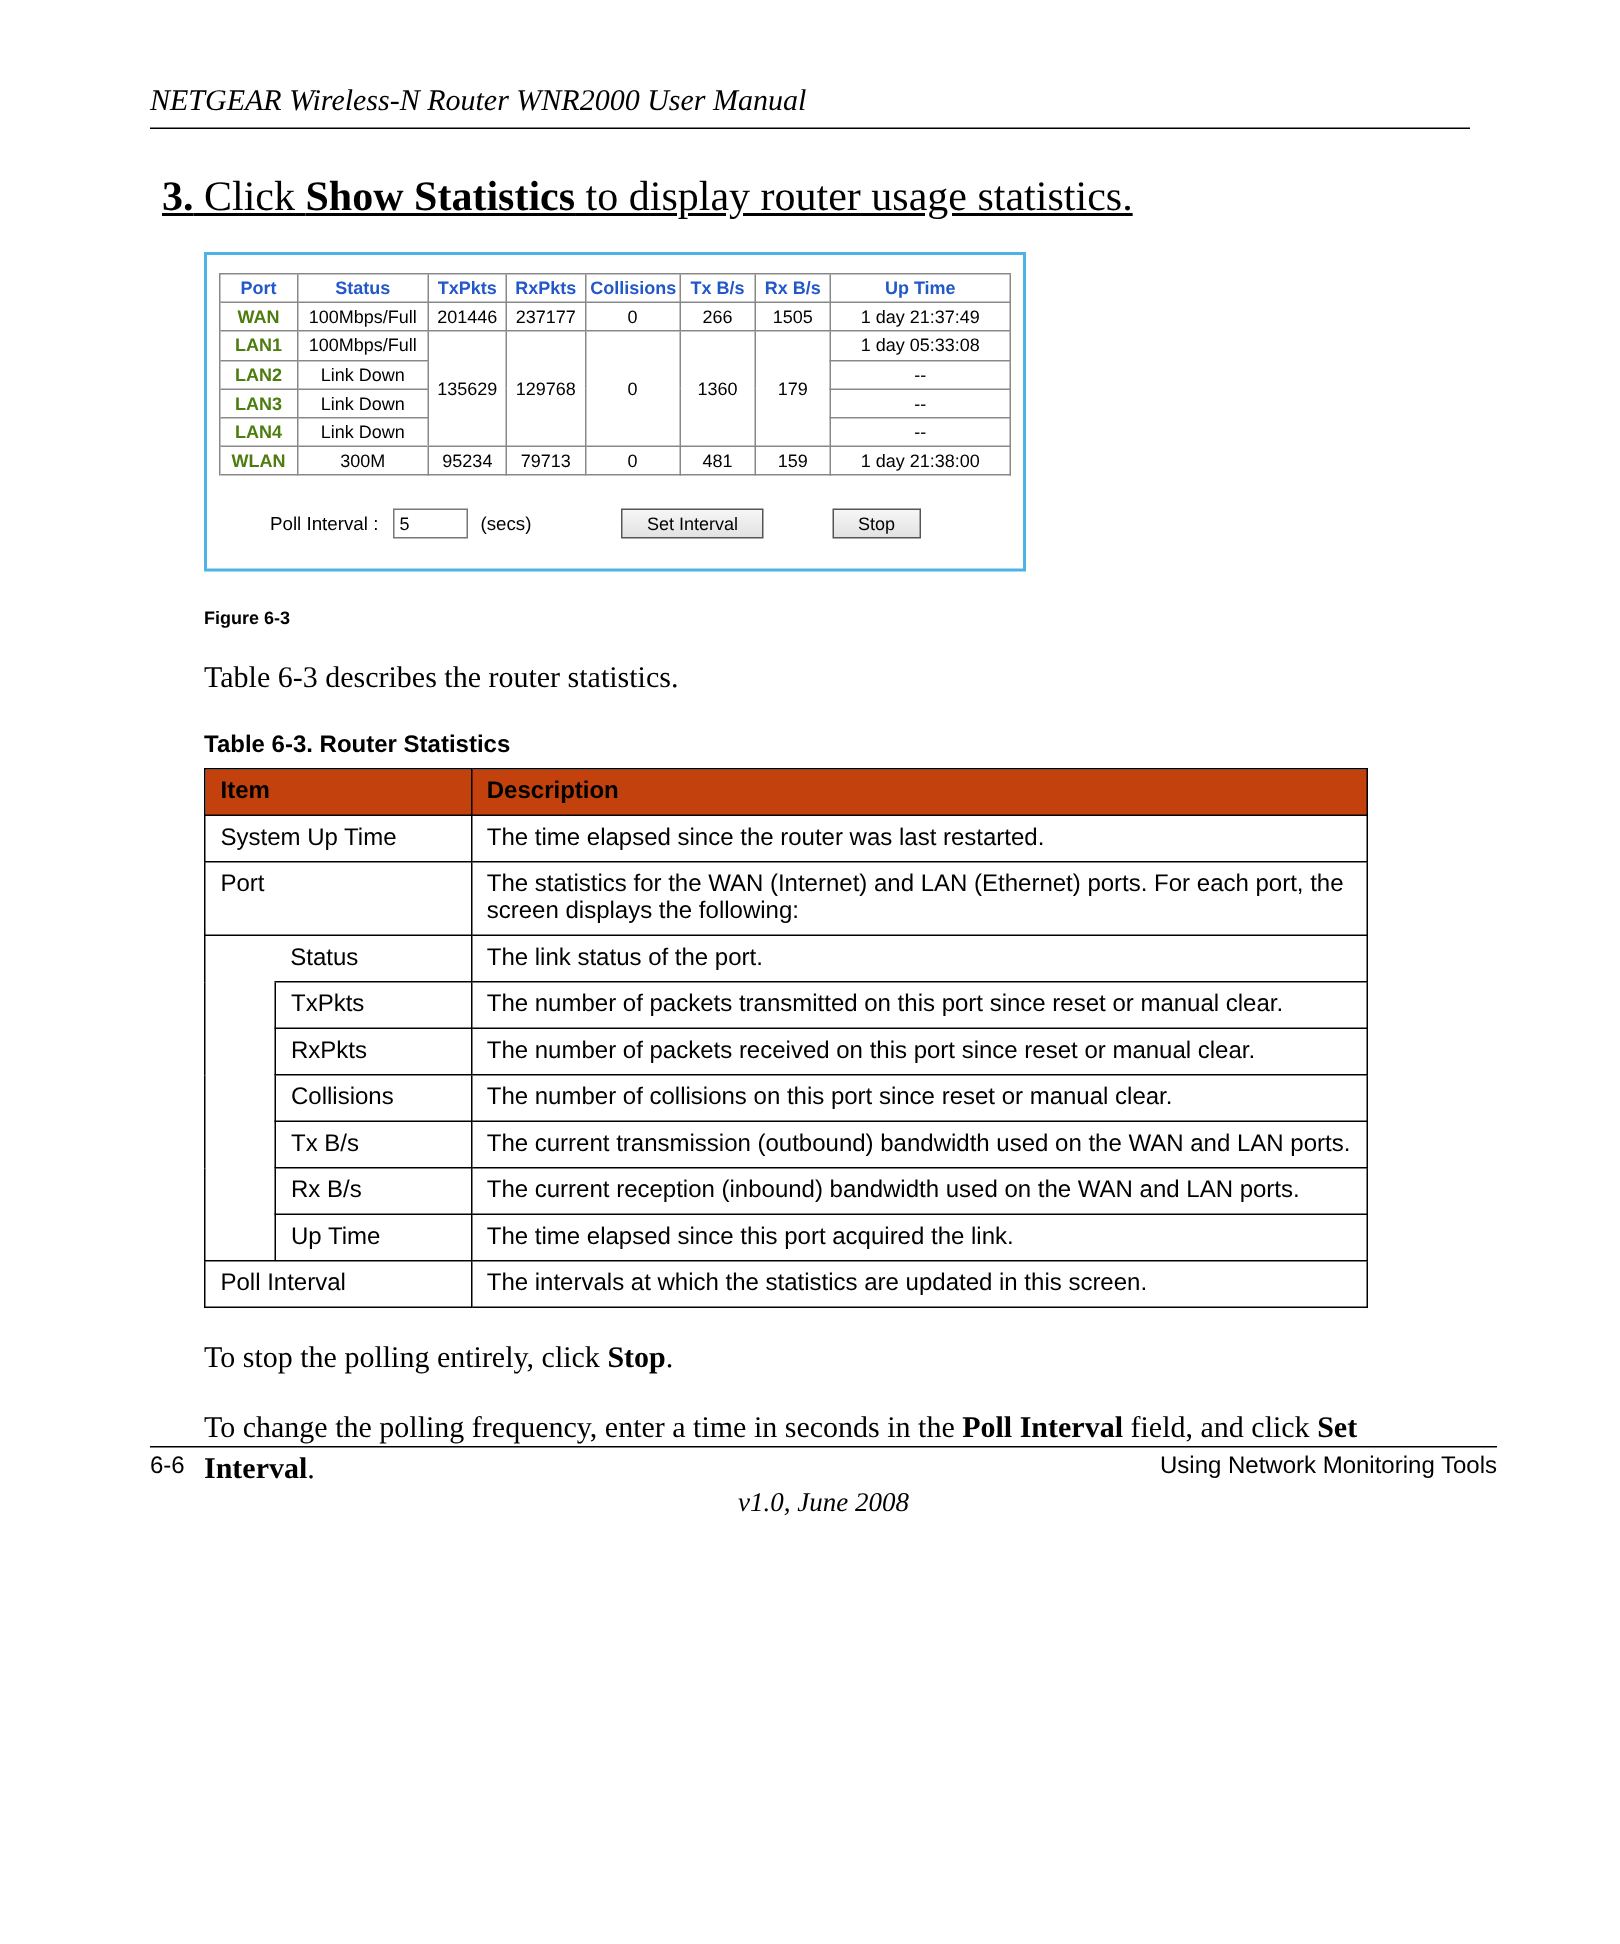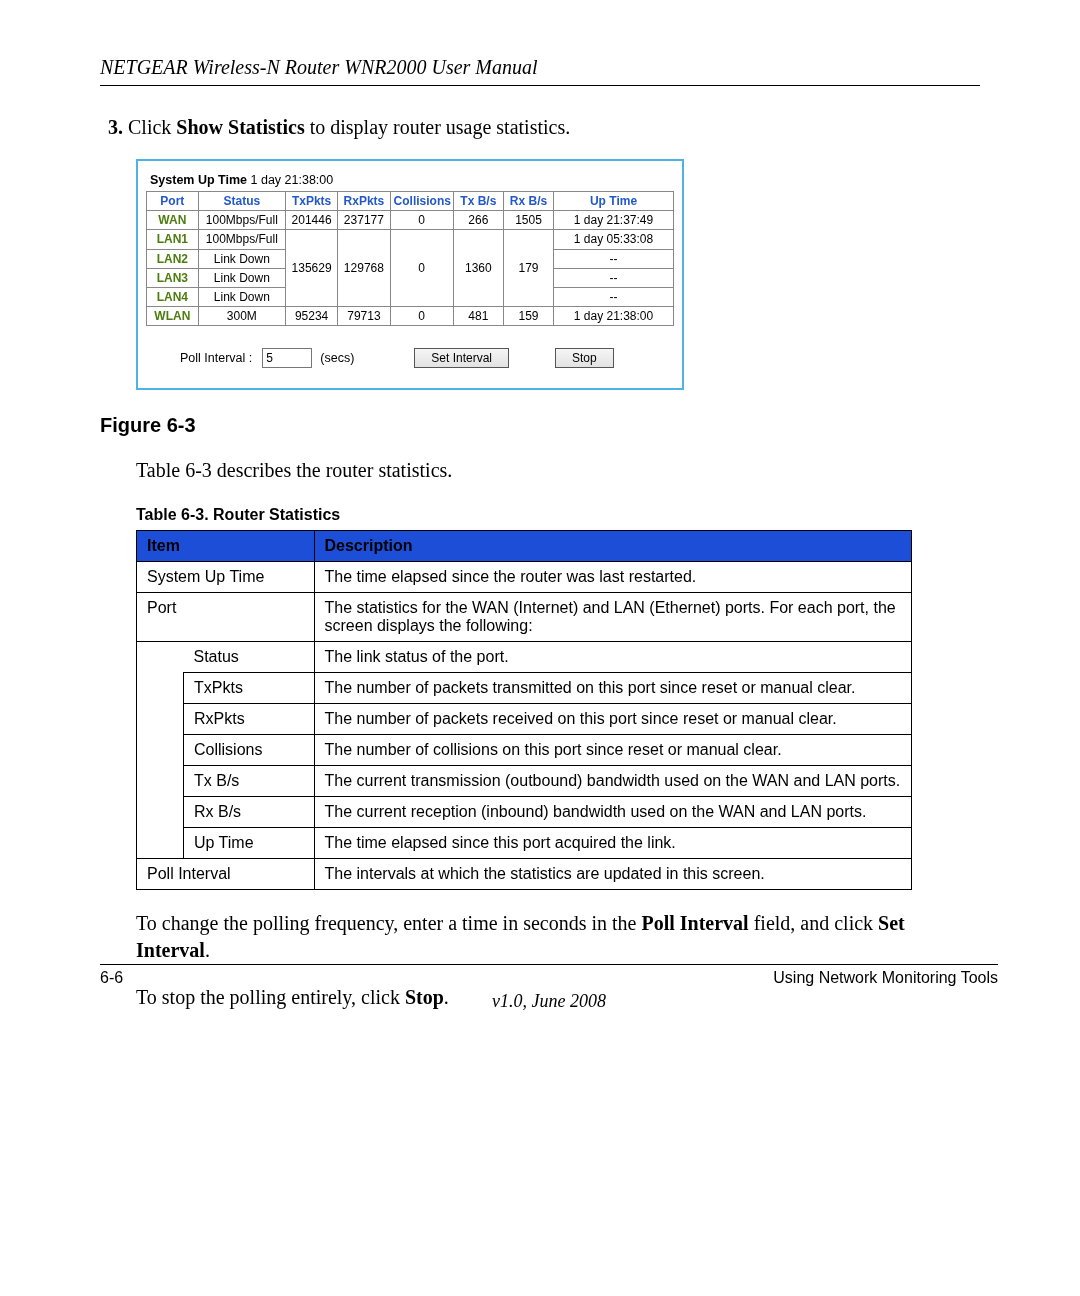--- a/index.html
+++ b/index.html
@@ -24,10 +24,11 @@
     margin-bottom: 30px;
   }
   .step {
-    font-size: 20px;
+    font-size: 28px;
     margin-left: 30px;
     text-indent: -22px;
     margin-bottom: 20px;
+    text-decoration: underline;
   }
   .step .num { font-weight: bold; }
   .step .bold { font-weight: bold; }

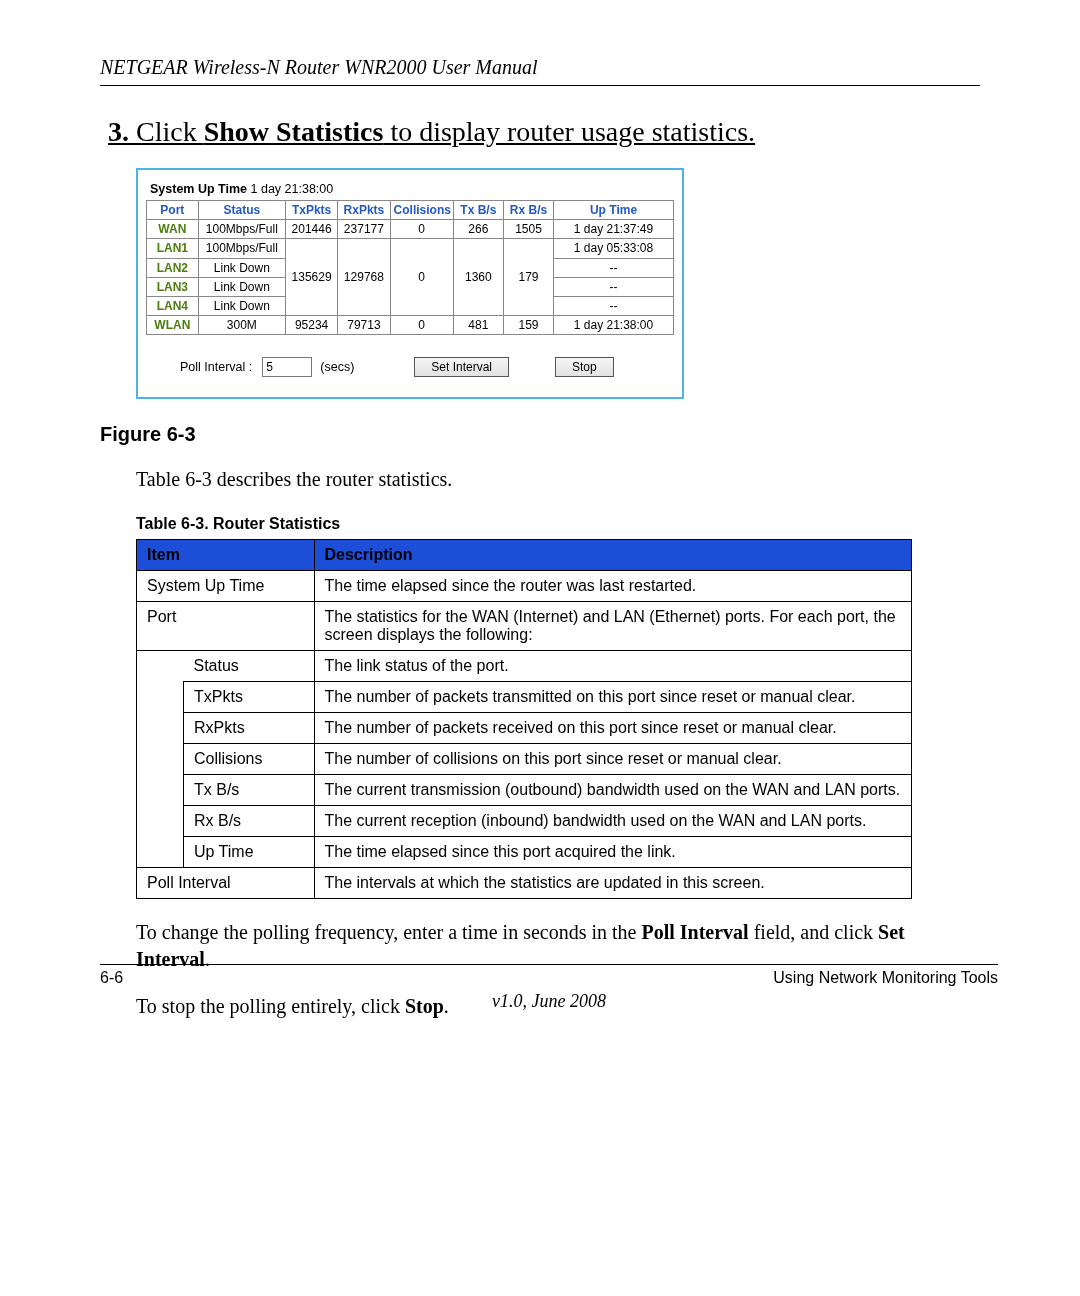--- a/index.html
+++ b/index.html
@@ -184,10 +184,6 @@
   </div>
 
   <div class="shot">
-    <div class="sysup">
-      <b>System Up Time</b>
-      <span>1 day 21:38:00</span>
-    </div>
     <div class="stats-wrap">
     <table class="stats-table">
       <colgroup>

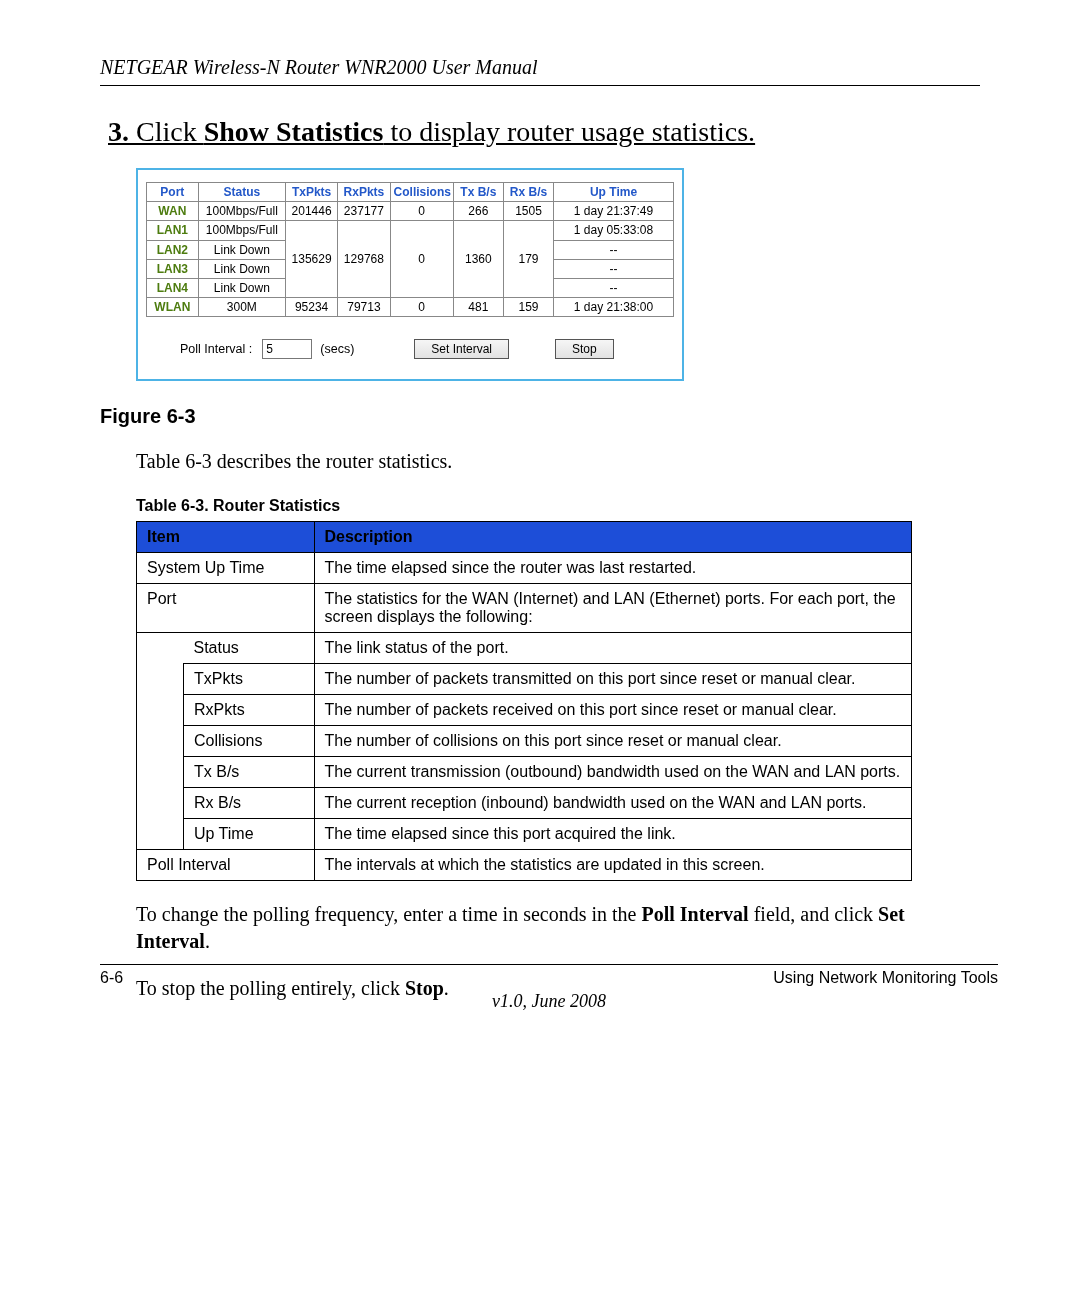--- a/index.html
+++ b/index.html
@@ -95,8 +95,9 @@
     text-align: center;
   }
   .fig-cap {
-    font-family: Arial, Helvetica, sans-serif;
-    font-size: 20px;
+    margin-left: 36px;
+    font-family: Arial, Helvetica, sans-serif;
+    font-size: 12px;
     font-weight: bold;
     margin-top: 24px;
   }

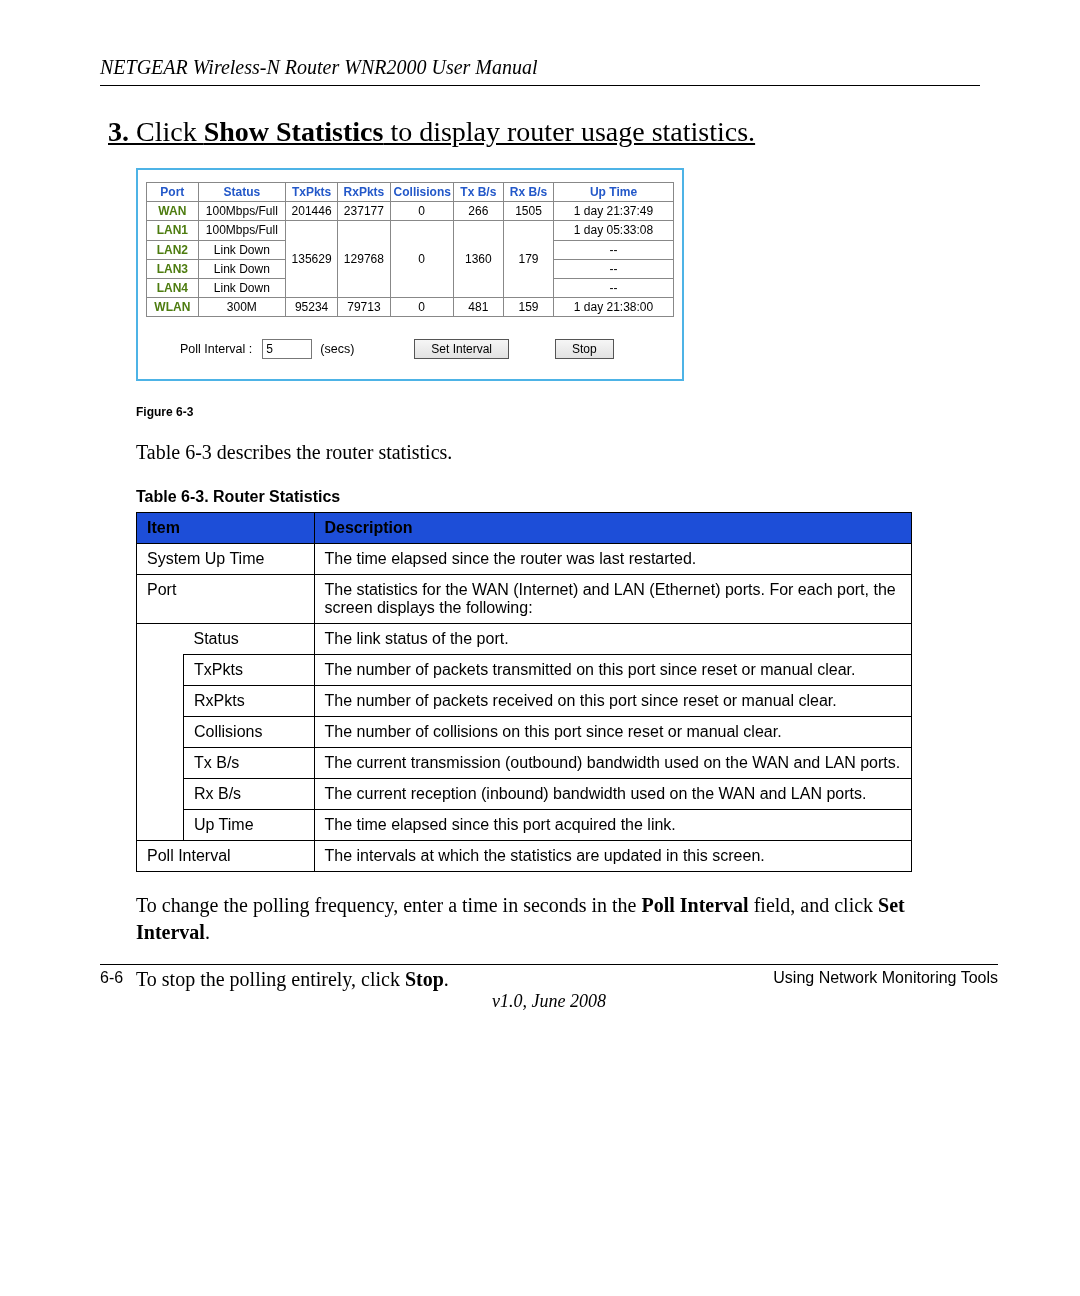--- a/index.html
+++ b/index.html
@@ -131,7 +131,7 @@
     vertical-align: top;
   }
   .desc-table th {
-    background: #1d4ed8;
+    background: #c2410c;
     font-weight: bold;
   }
   .desc-table .sub-empty {

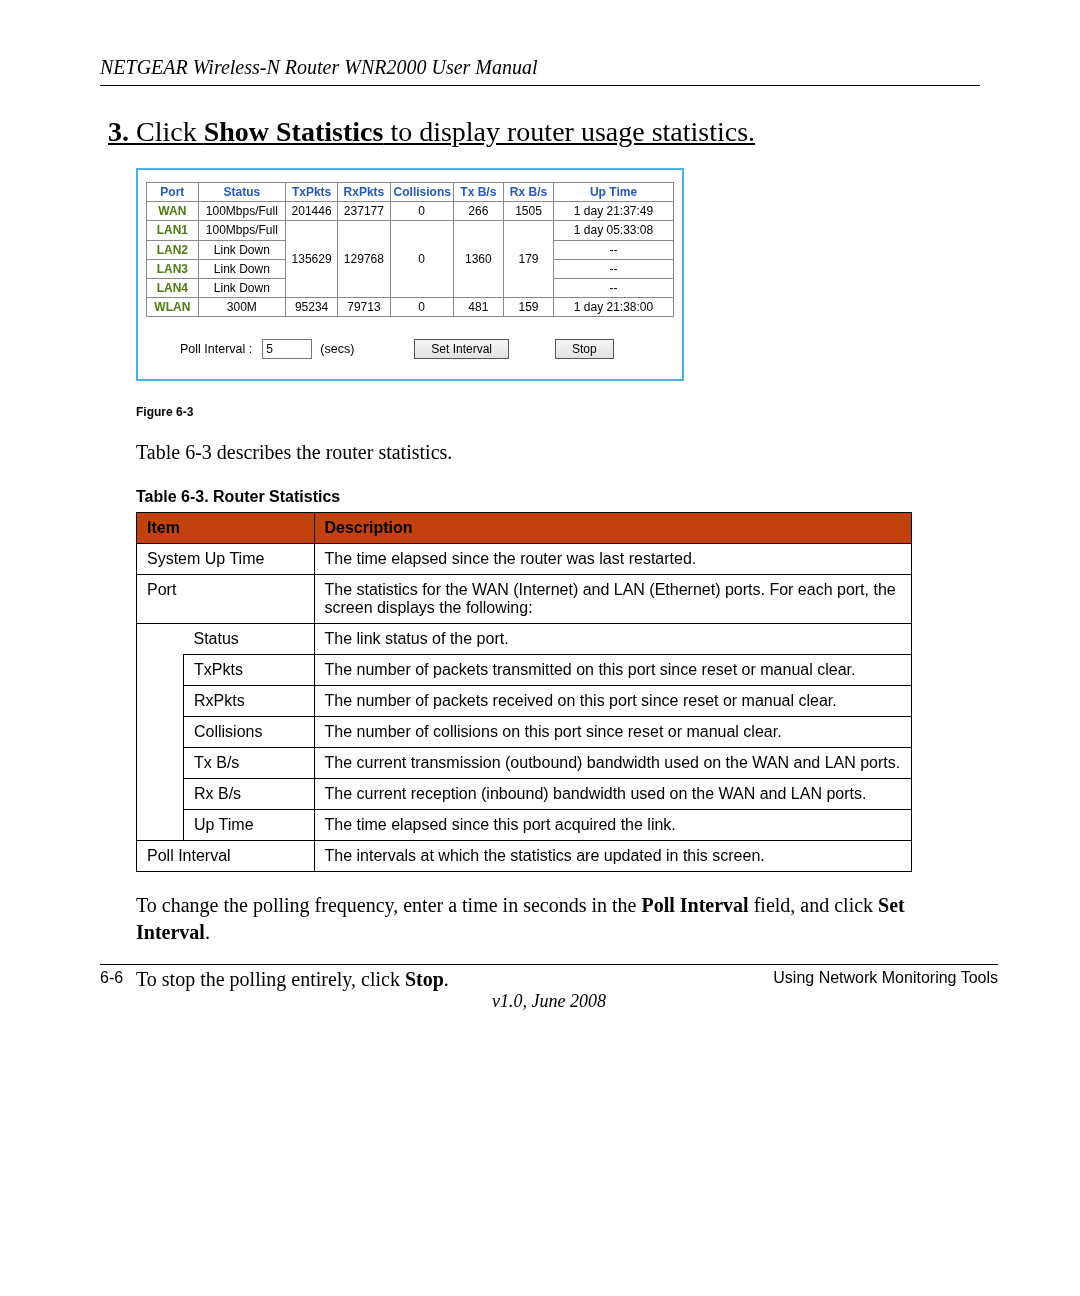--- a/index.html
+++ b/index.html
@@ -326,10 +326,10 @@
     </table>
 
   <div class="body-text">
+    <span>To stop the polling entirely, click </span><b>Stop</b><span>.</span>
+  </div>
+  <div class="body-text">
     <span>To change the polling frequency, enter a time in seconds in the </span><b>Poll Interval</b><span> field, and click </span><b>Set Interval</b><span>.</span>
-  </div>
-  <div class="body-text">
-    <span>To stop the polling entirely, click </span><b>Stop</b><span>.</span>
   </div>
 
   <div class="footer">

